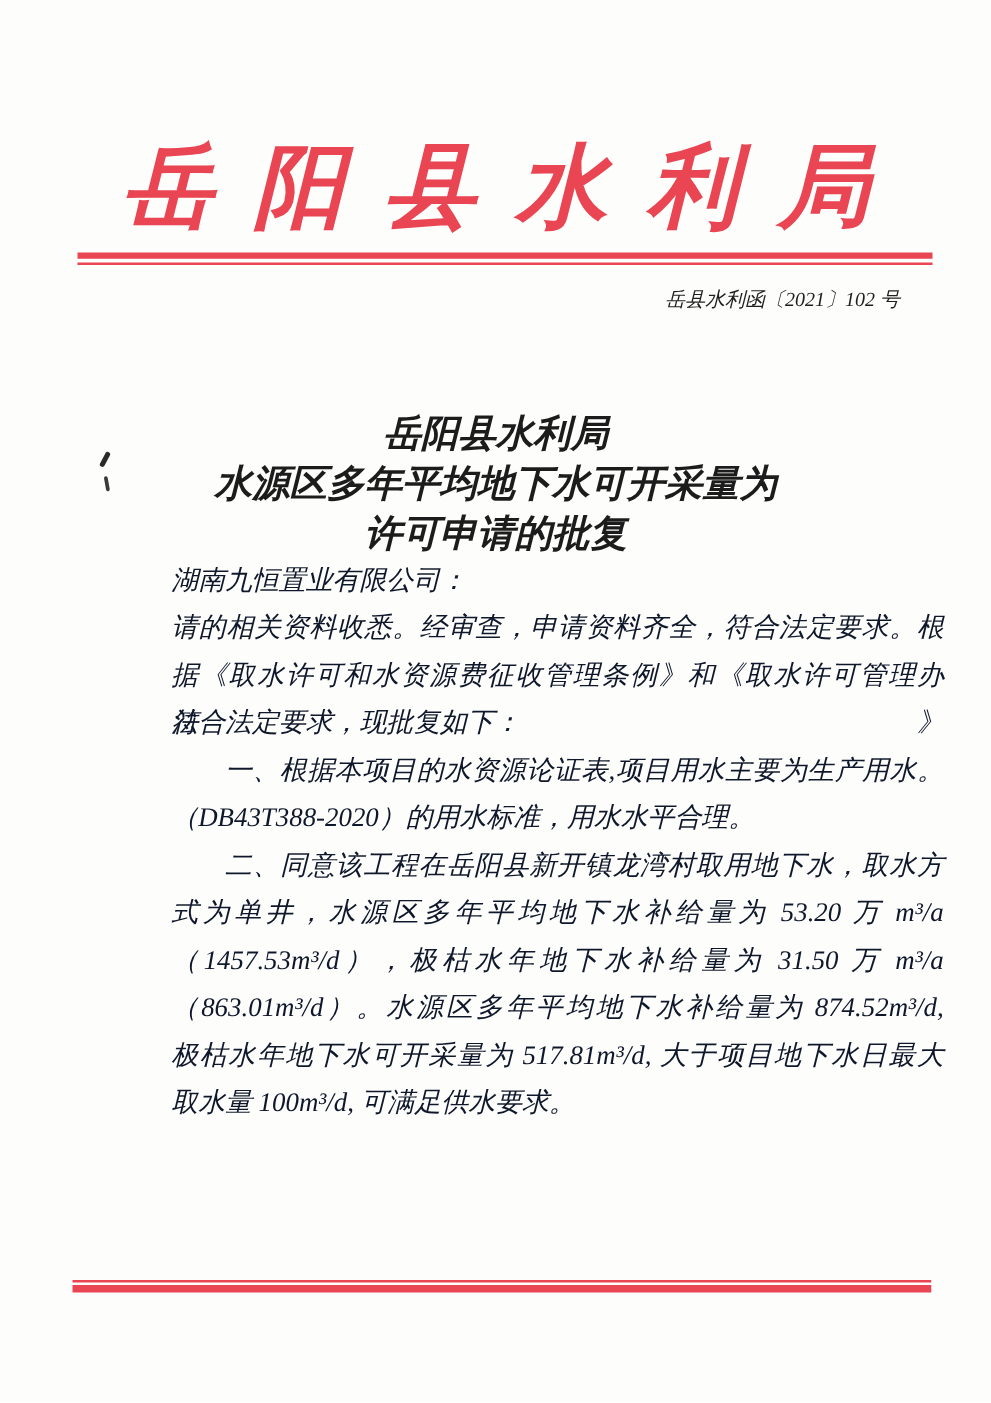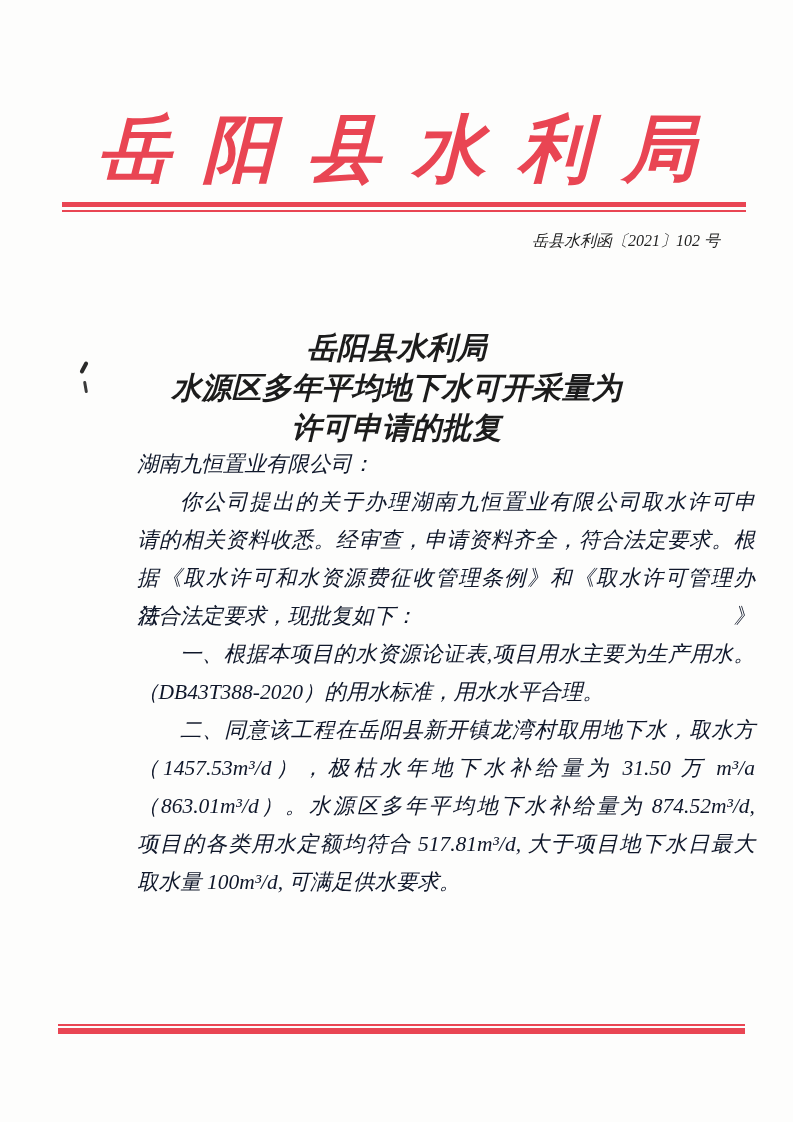--- a/index.html
+++ b/index.html
@@ -130,7 +130,6 @@
 
   <div class="body-text">
     <div class="line">湖南九恒置业有限公司：</div>
-    <div class="line fill indent">你公司提出的关于办理湖南九恒置业有限公司取水许可申</div>
     <div class="line fill">请的相关资料收悉。经审查，申请资料齐全，符合法定要求。根</div>
     <div class="line fill">据《取水许可和水资源费征收管理条例》和《取水许可管理办法》</div>
     <div class="line">符合法定要求，现批复如下：</div>

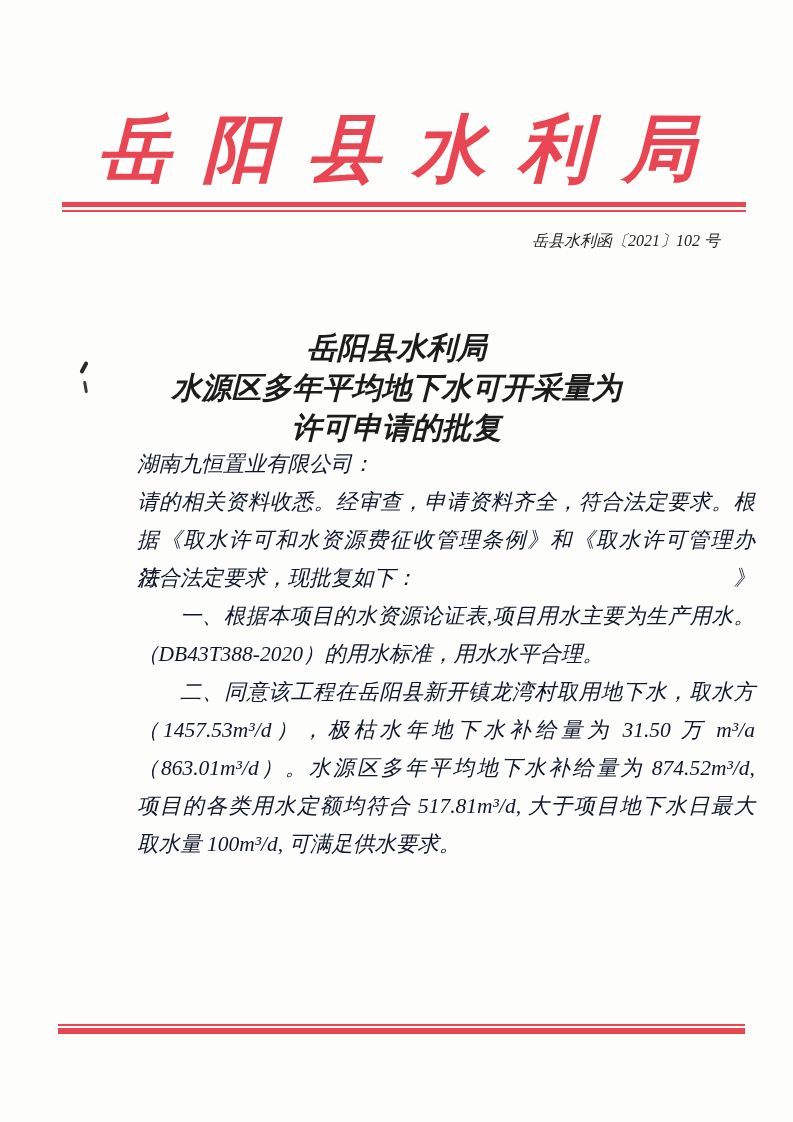--- a/index.html
+++ b/index.html
@@ -136,6 +136,7 @@
     <div class="line fill indent">一、根据本项目的水资源论证表,项目用水主要为生产用水。</div>
     <div class="line">（DB43T388-2020）的用水标准，用水水平合理。</div>
     <div class="line fill indent">二、同意该工程在岳阳县新开镇龙湾村取用地下水，取水方</div>
+    <div class="line fill">式为单井，水源区多年平均地下水补给量为 53.20 万 m³/a</div>
     <div class="line fill">（1457.53m³/d），极枯水年地下水补给量为 31.50 万 m³/a</div>
     <div class="line fill">（863.01m³/d）。水源区多年平均地下水补给量为 874.52m³/d,</div>
     <div class="line fill">项目的各类用水定额均符合 517.81m³/d, 大于项目地下水日最大</div>

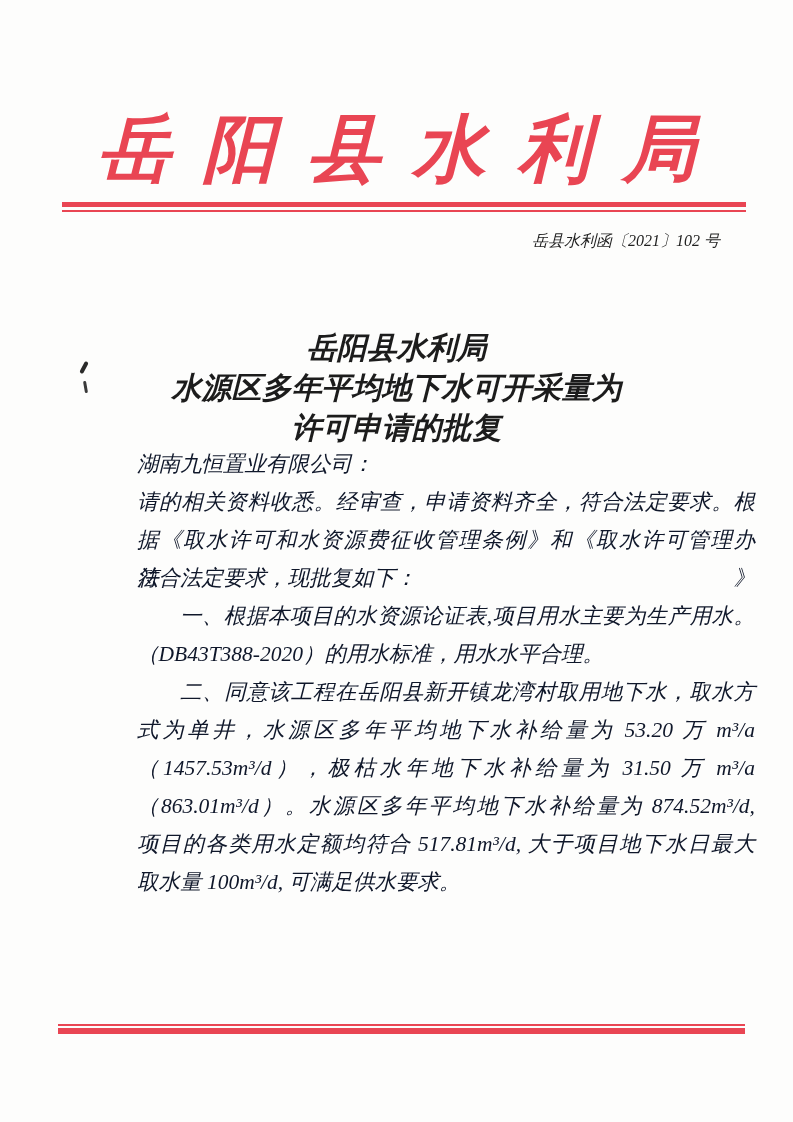--- a/index.html
+++ b/index.html
@@ -139,7 +139,7 @@
     <div class="line fill">式为单井，水源区多年平均地下水补给量为 53.20 万 m³/a</div>
     <div class="line fill">（1457.53m³/d），极枯水年地下水补给量为 31.50 万 m³/a</div>
     <div class="line fill">（863.01m³/d）。水源区多年平均地下水补给量为 874.52m³/d,</div>
-    <div class="line fill">项目的各类用水定额均符合 517.81m³/d, 大于项目地下水日最大</div>
+    <div class="line fill">极枯水年地下水可开采量为 517.81m³/d, 大于项目地下水日最大</div>
     <div class="line">取水量 100m³/d, 可满足供水要求。</div>
   </div>
 

